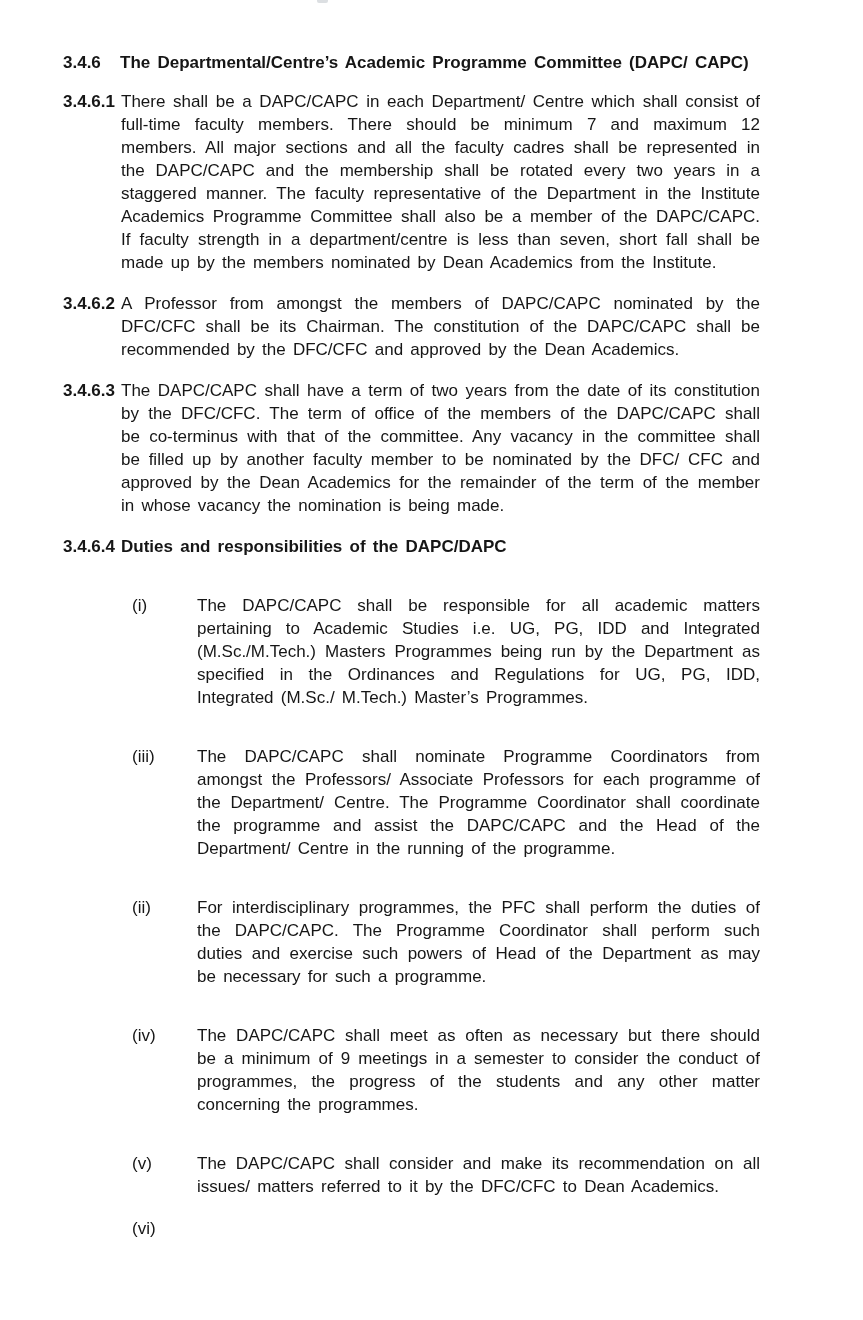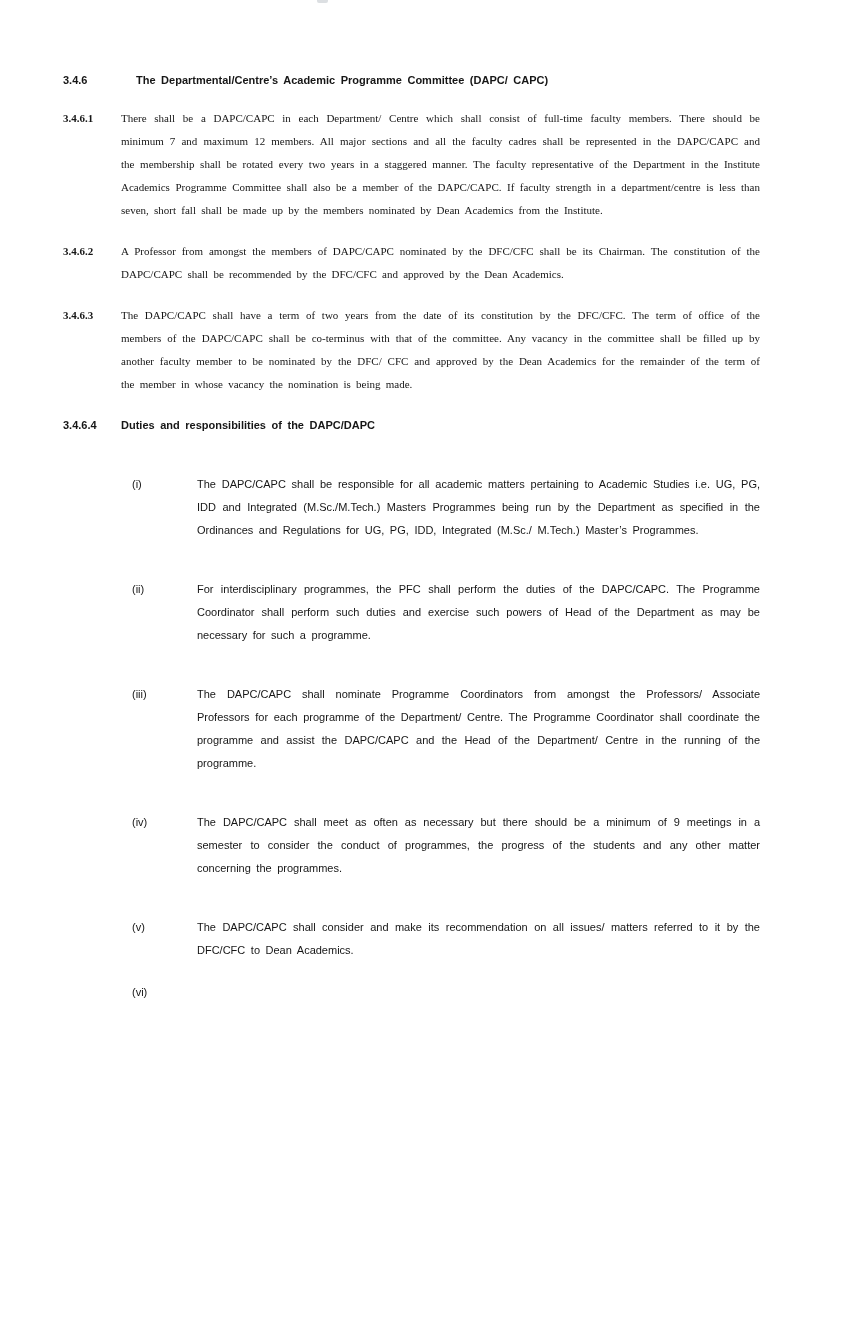--- a/index.html
+++ b/index.html
@@ -30,9 +30,9 @@
   .content {
     position: absolute;
     left: 63px;
-    top: 68px;
+    top: 51px;
     width: 697px;
-    font-size: 11px;
+    font-size: 17px;
     line-height: 23px;
     word-spacing: 2.5px;
   }

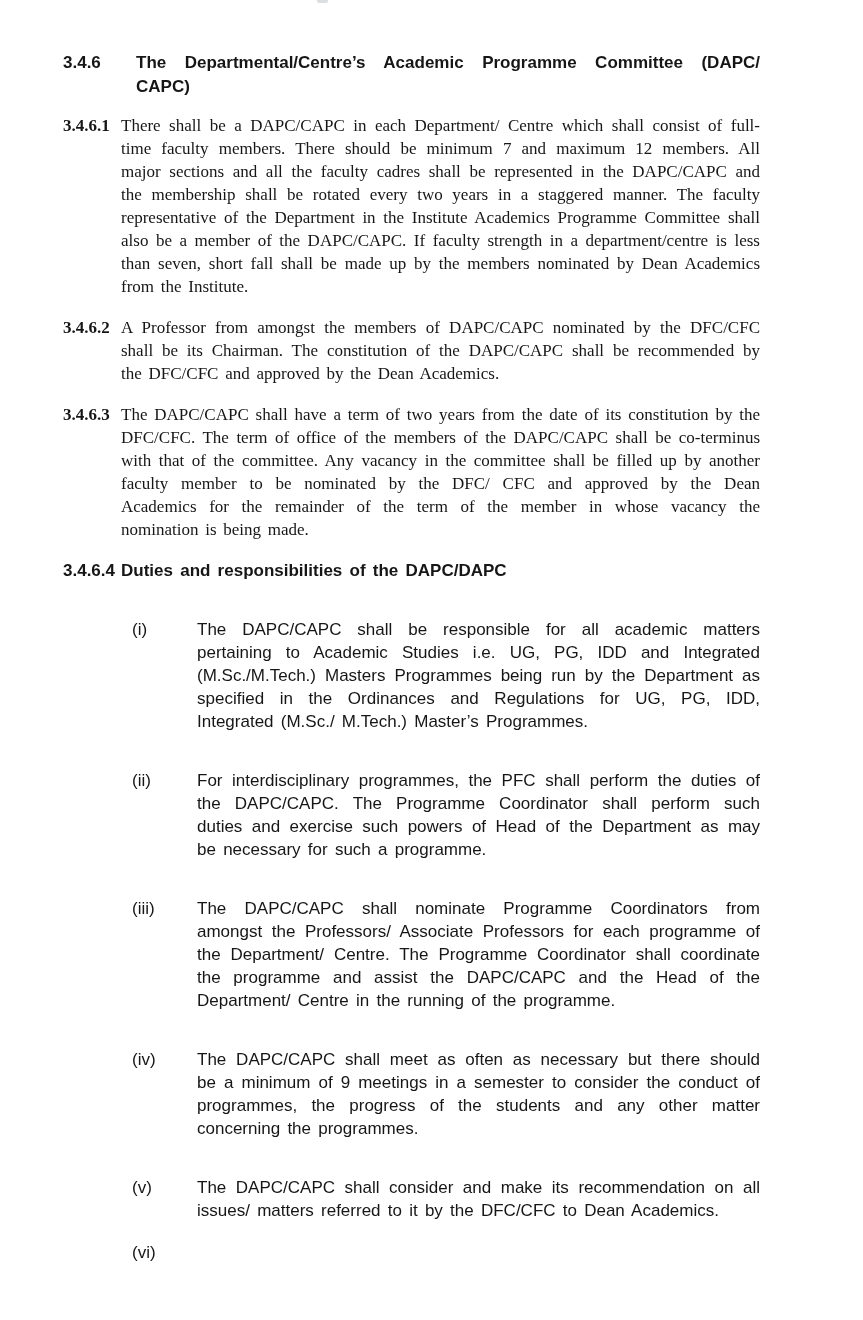--- a/index.html
+++ b/index.html
@@ -50,7 +50,7 @@
     margin-bottom: 15px;
     font-weight: bold;
   }
-  .h-block .txt { text-align: justify; margin-left: 16px; }
+  .h-block .txt { text-align: justify; }
   .p-block {
     position: relative;
     padding-left: 58px;

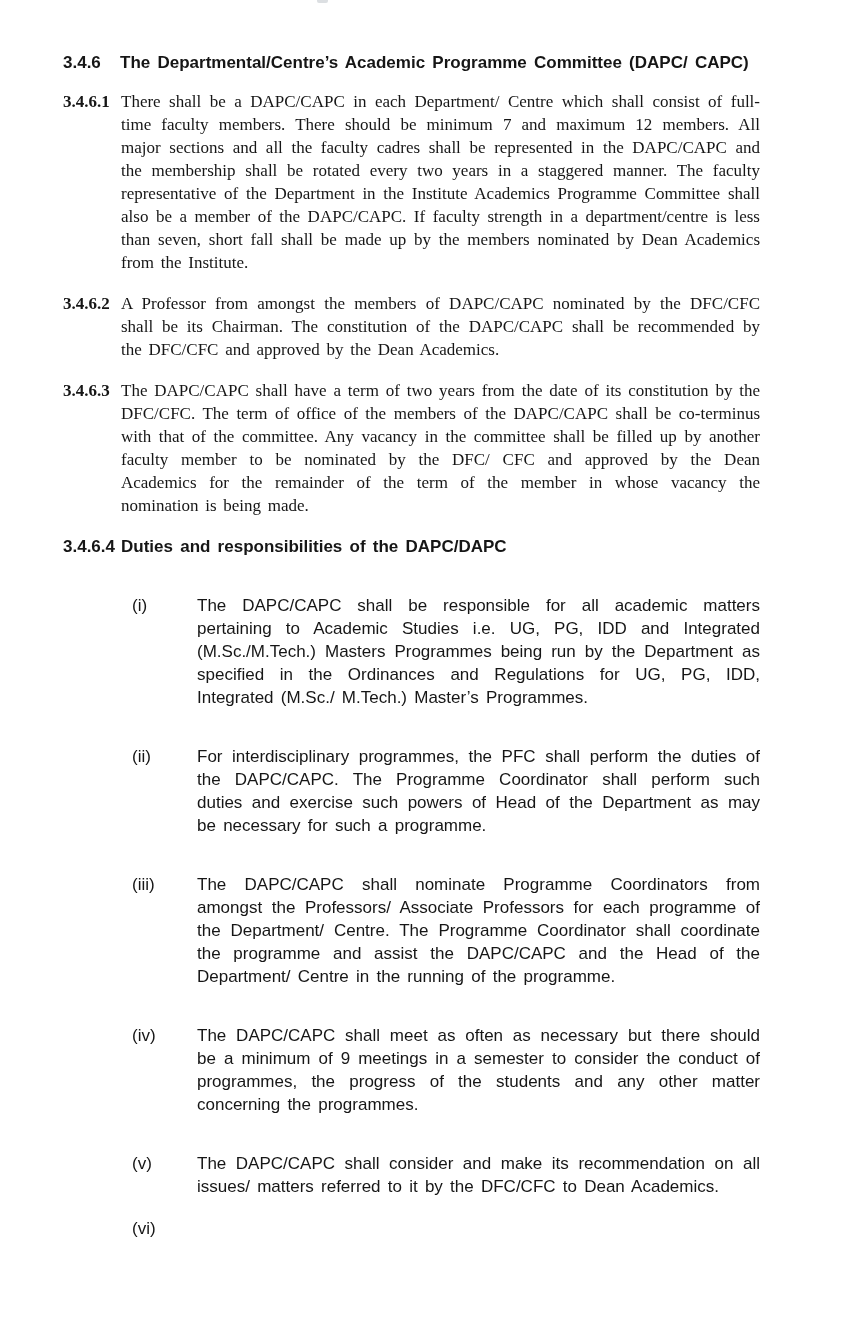--- a/index.html
+++ b/index.html
@@ -55,7 +55,6 @@
     position: relative;
     padding-left: 58px;
     margin-bottom: 18px;
-    font-family: Liberation Serif, serif;
   }
   .p-block .txt { text-align: justify; }
   .sub-block {

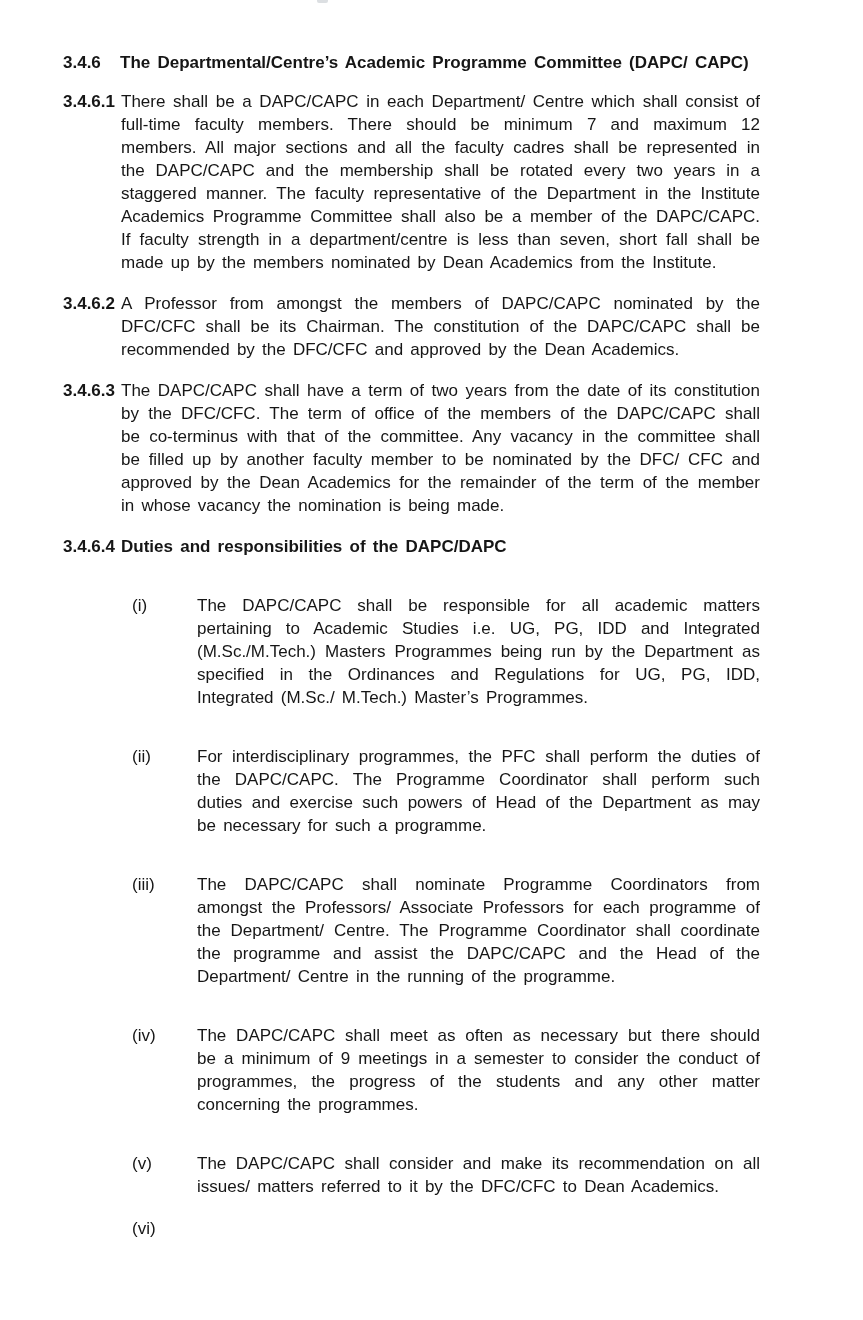--- a/index.html
+++ b/index.html
@@ -116,13 +116,13 @@
     </div>
 
     <div class="duty">
-      <span class="duty-label">(ii)</span>
-      <div class="duty-text">For interdisciplinary programmes, the PFC shall perform the duties of the DAPC/CAPC. The Programme Coordinator shall perform such duties and exercise such powers of Head of the Department as may be necessary for such a programme.</div>
+      <span class="duty-label">(iii)</span>
+      <div class="duty-text">The DAPC/CAPC shall nominate Programme Coordinators from amongst the Professors/ Associate Professors for each programme of the Department/ Centre. The Programme Coordinator shall coordinate the programme and assist the DAPC/CAPC and the Head of the Department/ Centre in the running of the programme.</div>
     </div>
 
     <div class="duty">
-      <span class="duty-label">(iii)</span>
-      <div class="duty-text">The DAPC/CAPC shall nominate Programme Coordinators from amongst the Professors/ Associate Professors for each programme of the Department/ Centre. The Programme Coordinator shall coordinate the programme and assist the DAPC/CAPC and the Head of the Department/ Centre in the running of the programme.</div>
+      <span class="duty-label">(ii)</span>
+      <div class="duty-text">For interdisciplinary programmes, the PFC shall perform the duties of the DAPC/CAPC. The Programme Coordinator shall perform such duties and exercise such powers of Head of the Department as may be necessary for such a programme.</div>
     </div>
 
     <div class="duty">

